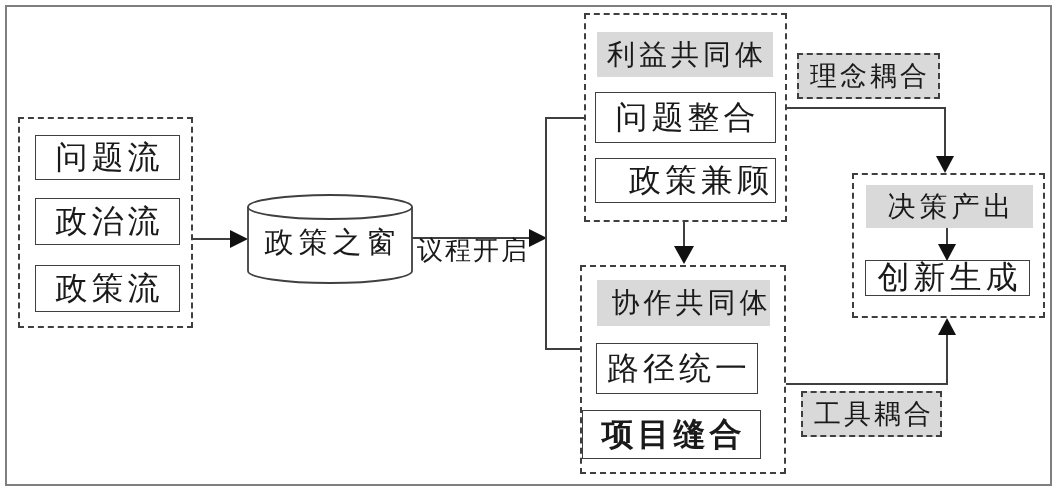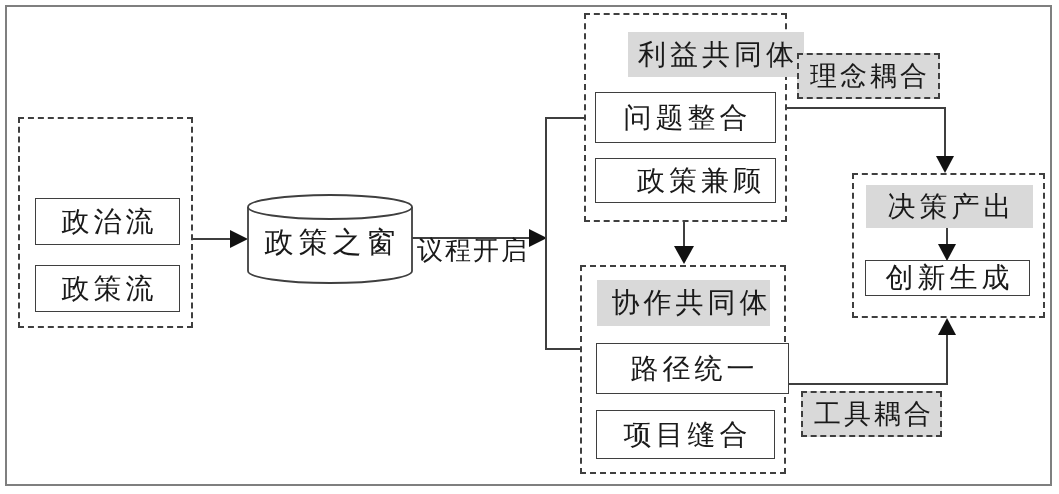--- a/index.html
+++ b/index.html
@@ -103,7 +103,7 @@
   <div class="abs free-label" style="left:412px;top:199px;width:122px;height:32px;margin-top:35px;">议程开启</div>
 
   <div class="abs dashed-group" style="left:584px;top:13px;width:203px;height:209px;">
-    <div class="abs gray-title" style="left:11px;top:17px;width:176px;height:45px;margin-left:31px;">
+    <div class="abs gray-title" style="left:11px;top:17px;width:176px;height:45px;">
       <span>利益共同体</span>
     </div>
     <div class="abs node" style="left:9px;top:77px;width:181px;height:51px;">

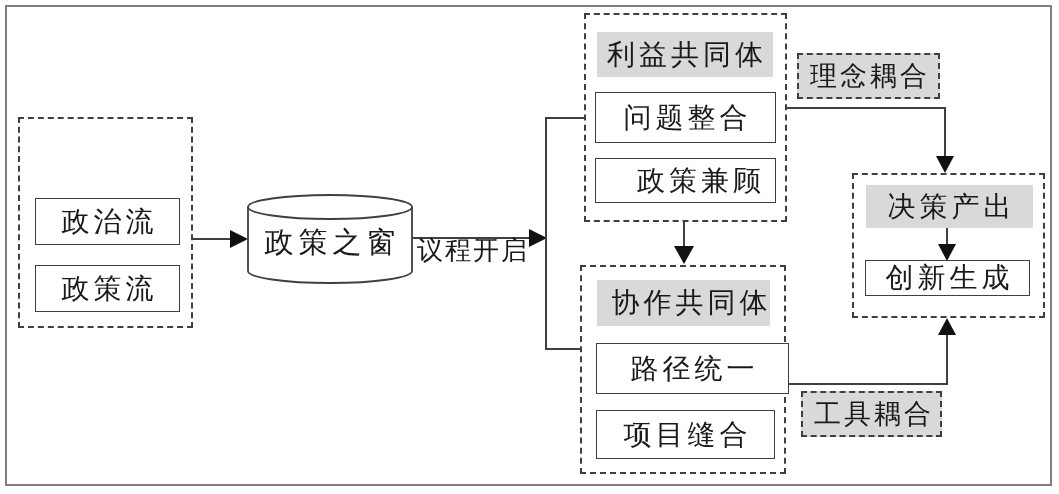--- a/index.html
+++ b/index.html
@@ -25,7 +25,7 @@
     border:1.5px solid #3f3f3f;
     background:#ffffff;
     display:flex;align-items:center;justify-content:center;
-    font-size:28px;letter-spacing:4px;text-indent:4px;
+    font-size:32px;letter-spacing:4px;text-indent:4px;
     white-space:nowrap;
   }
   .gray-title{

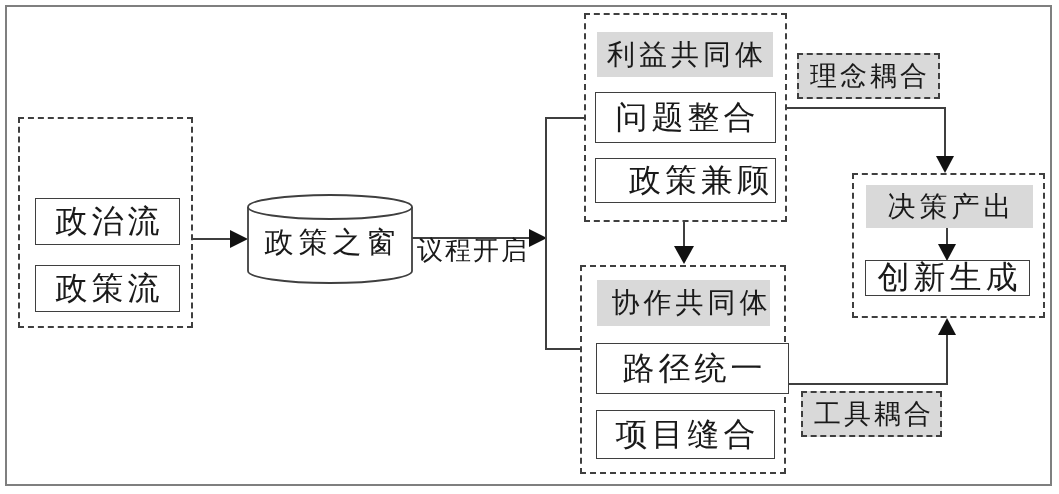--- a/index.html
+++ b/index.html
@@ -90,6 +90,9 @@
   </svg>
 
   <div class="abs dashed-group" style="left:18px;top:117px;width:175px;height:211px;">
+    <div class="abs node" style="left:15px;top:16px;width:145px;height:45px;">
+      <span>问题流</span>
+    </div>
     <div class="abs node" style="left:15px;top:146px;width:145px;height:47px;">
       <span>政策流</span>
     </div>

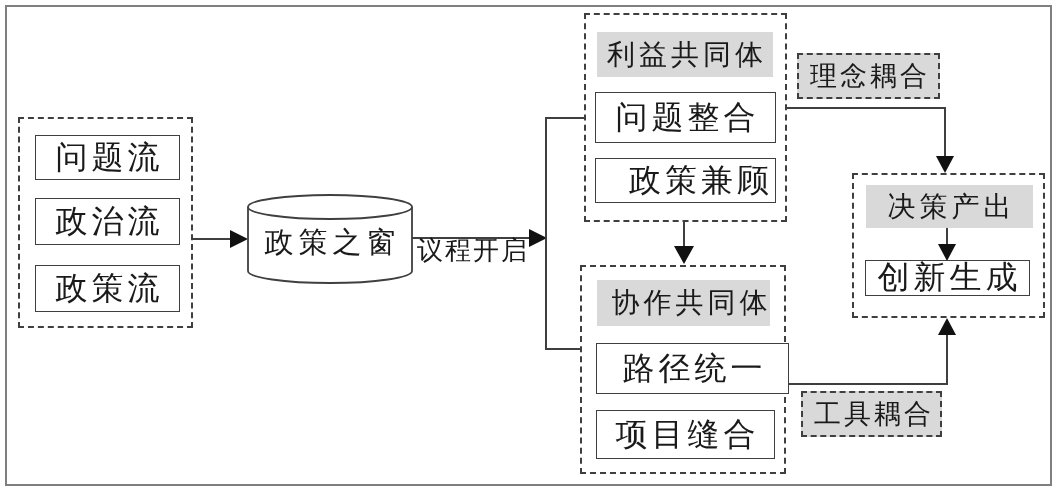--- a/index.html
+++ b/index.html
@@ -121,7 +121,7 @@
     <div class="abs gray-title" style="left:15px;top:13px;width:173px;height:46px;padding-left:12px;">
       <span>协作共同体</span>
     </div>
-    <div class="abs node" style="left:14px;top:76px;width:193px;height:51px;">
+    <div class="abs node" style="left:14px;top:76px;width:162px;height:51px;">
       <span>路径统一</span>
     </div>
     <div class="abs node" style="left:14px;top:143px;width:179px;height:49px;">

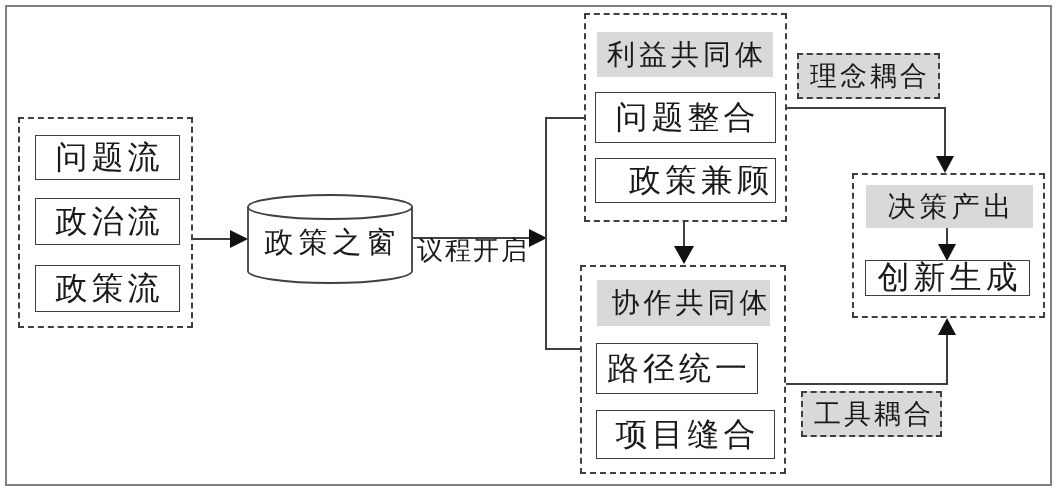--- a/index.html
+++ b/index.html
@@ -124,7 +124,7 @@
     <div class="abs node" style="left:14px;top:76px;width:162px;height:51px;">
       <span>路径统一</span>
     </div>
-    <div class="abs node" style="left:14px;top:143px;width:179px;height:49px;">
+    <div class="abs node" style="left:0;top:143px;width:179px;height:49px;font-weight:bold;">
       <span>项目缝合</span>
     </div>
   </div>

